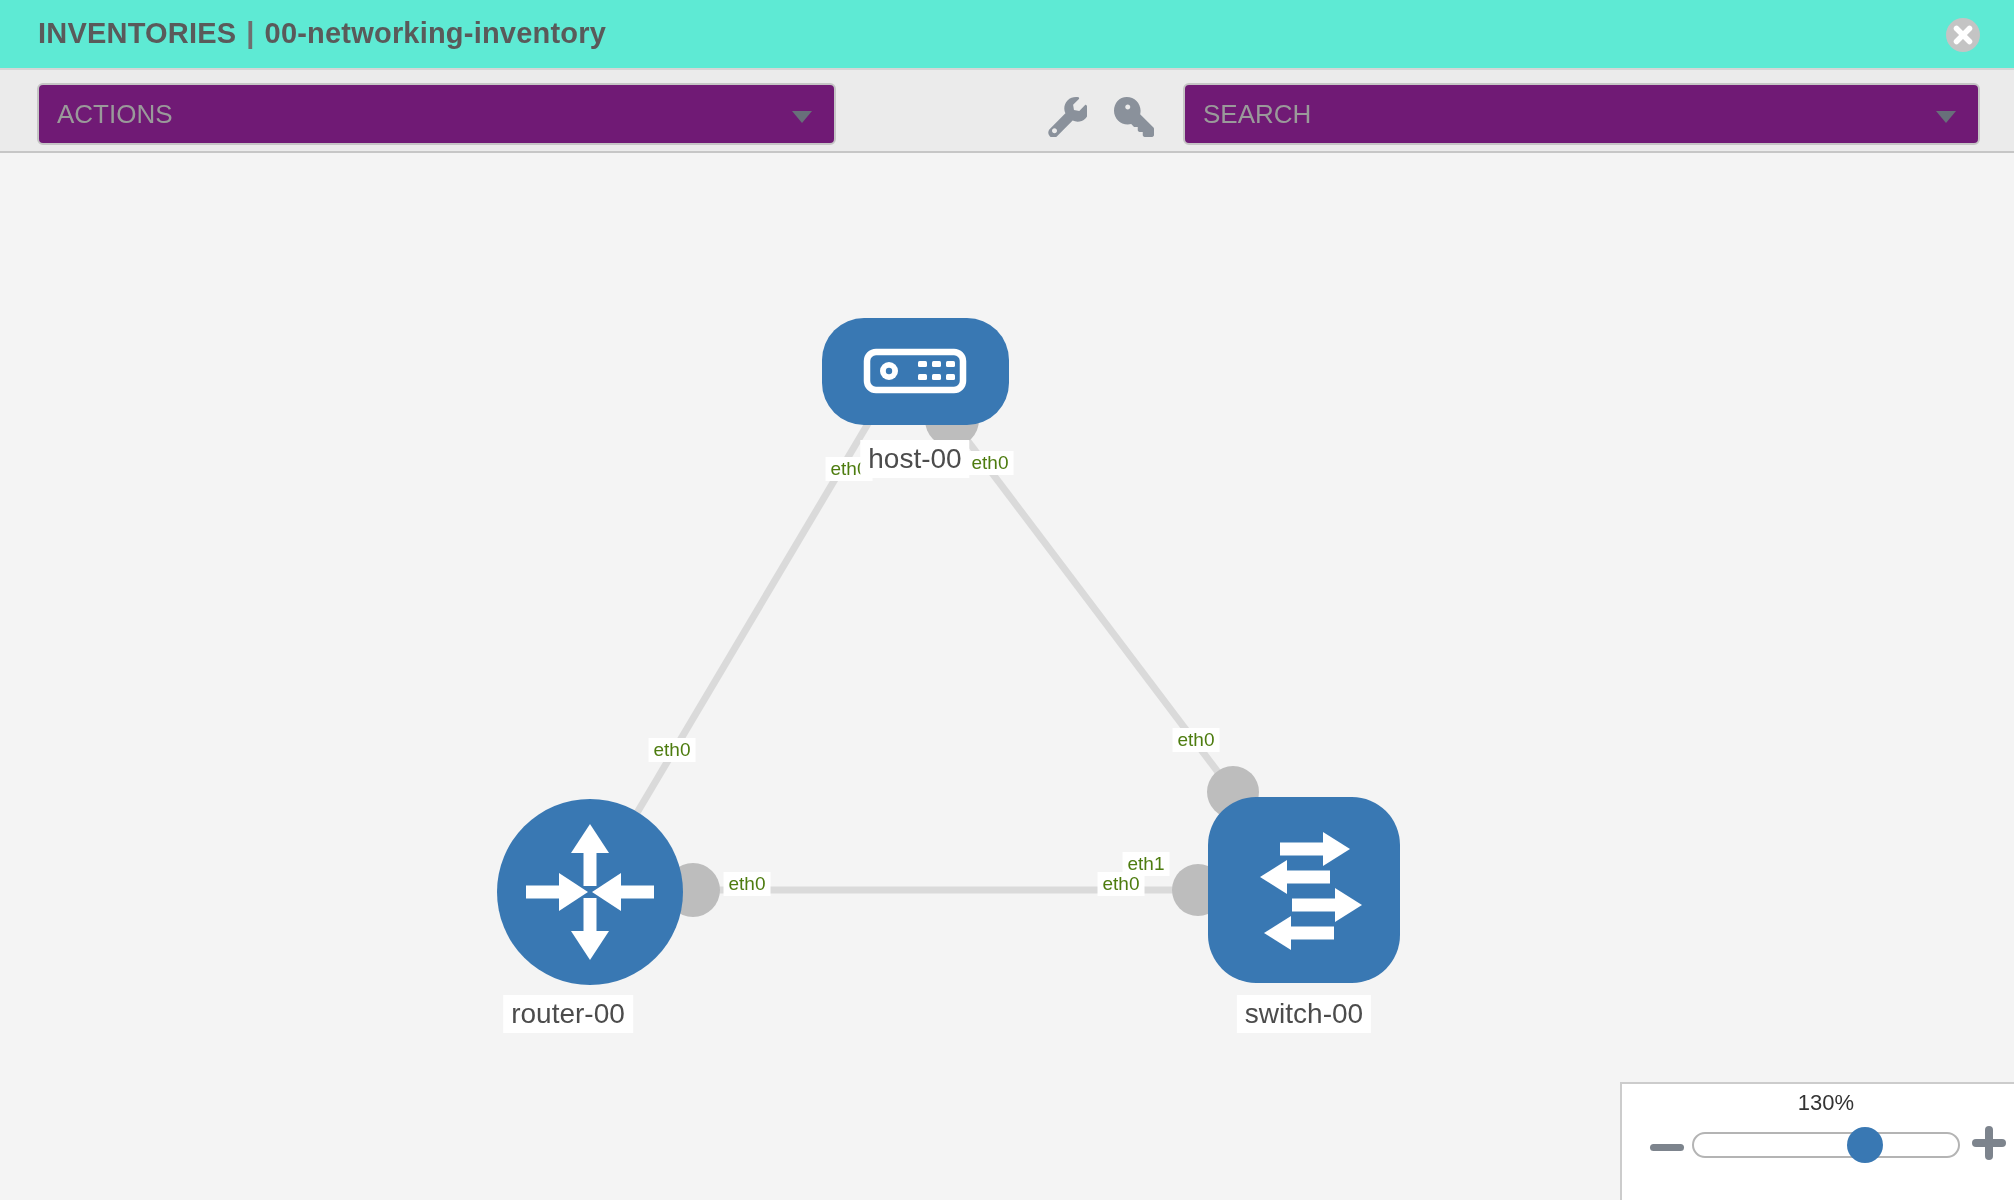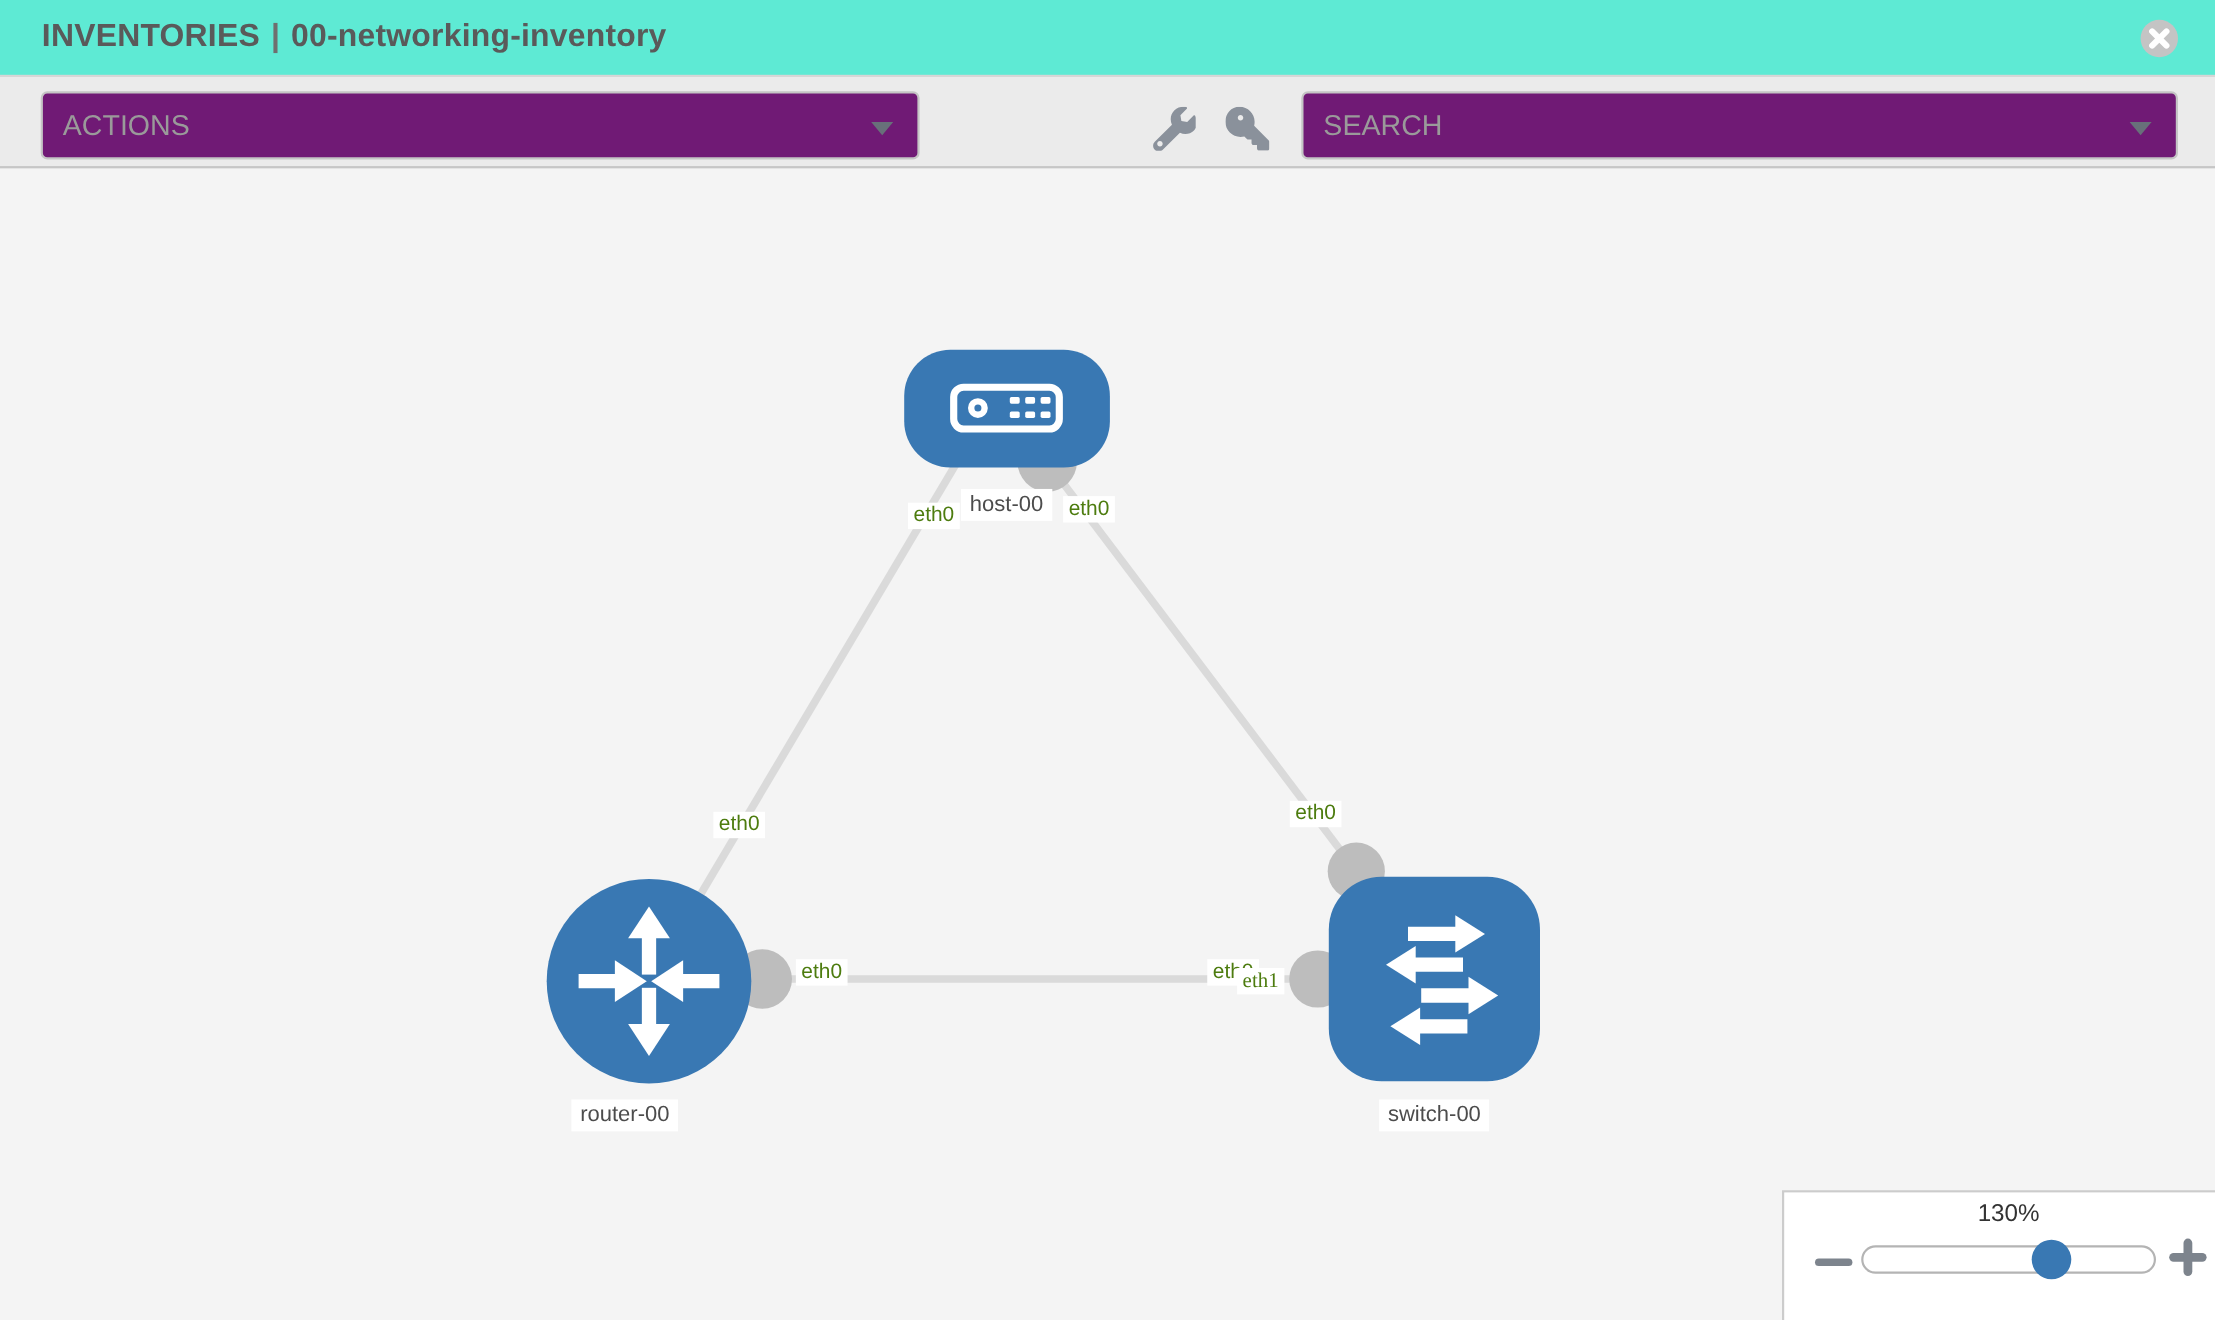--- a/index.html
+++ b/index.html
@@ -40,7 +40,7 @@
   
   .chip { position:absolute; transform:translate(-50%,-50%); background:#ffffff;
           white-space:nowrap; z-index:5; }
-  .node-label { font-size:20px; color:#4c4c4c; padding:3px 8px; }
+  .node-label { font-size:28px; color:#4c4c4c; padding:3px 8px; }
   .eth-label  { font-size:19px; color:#4d7c0f; padding:1px 5px; z-index:4; }
   .eth-front  { z-index:5; }
 

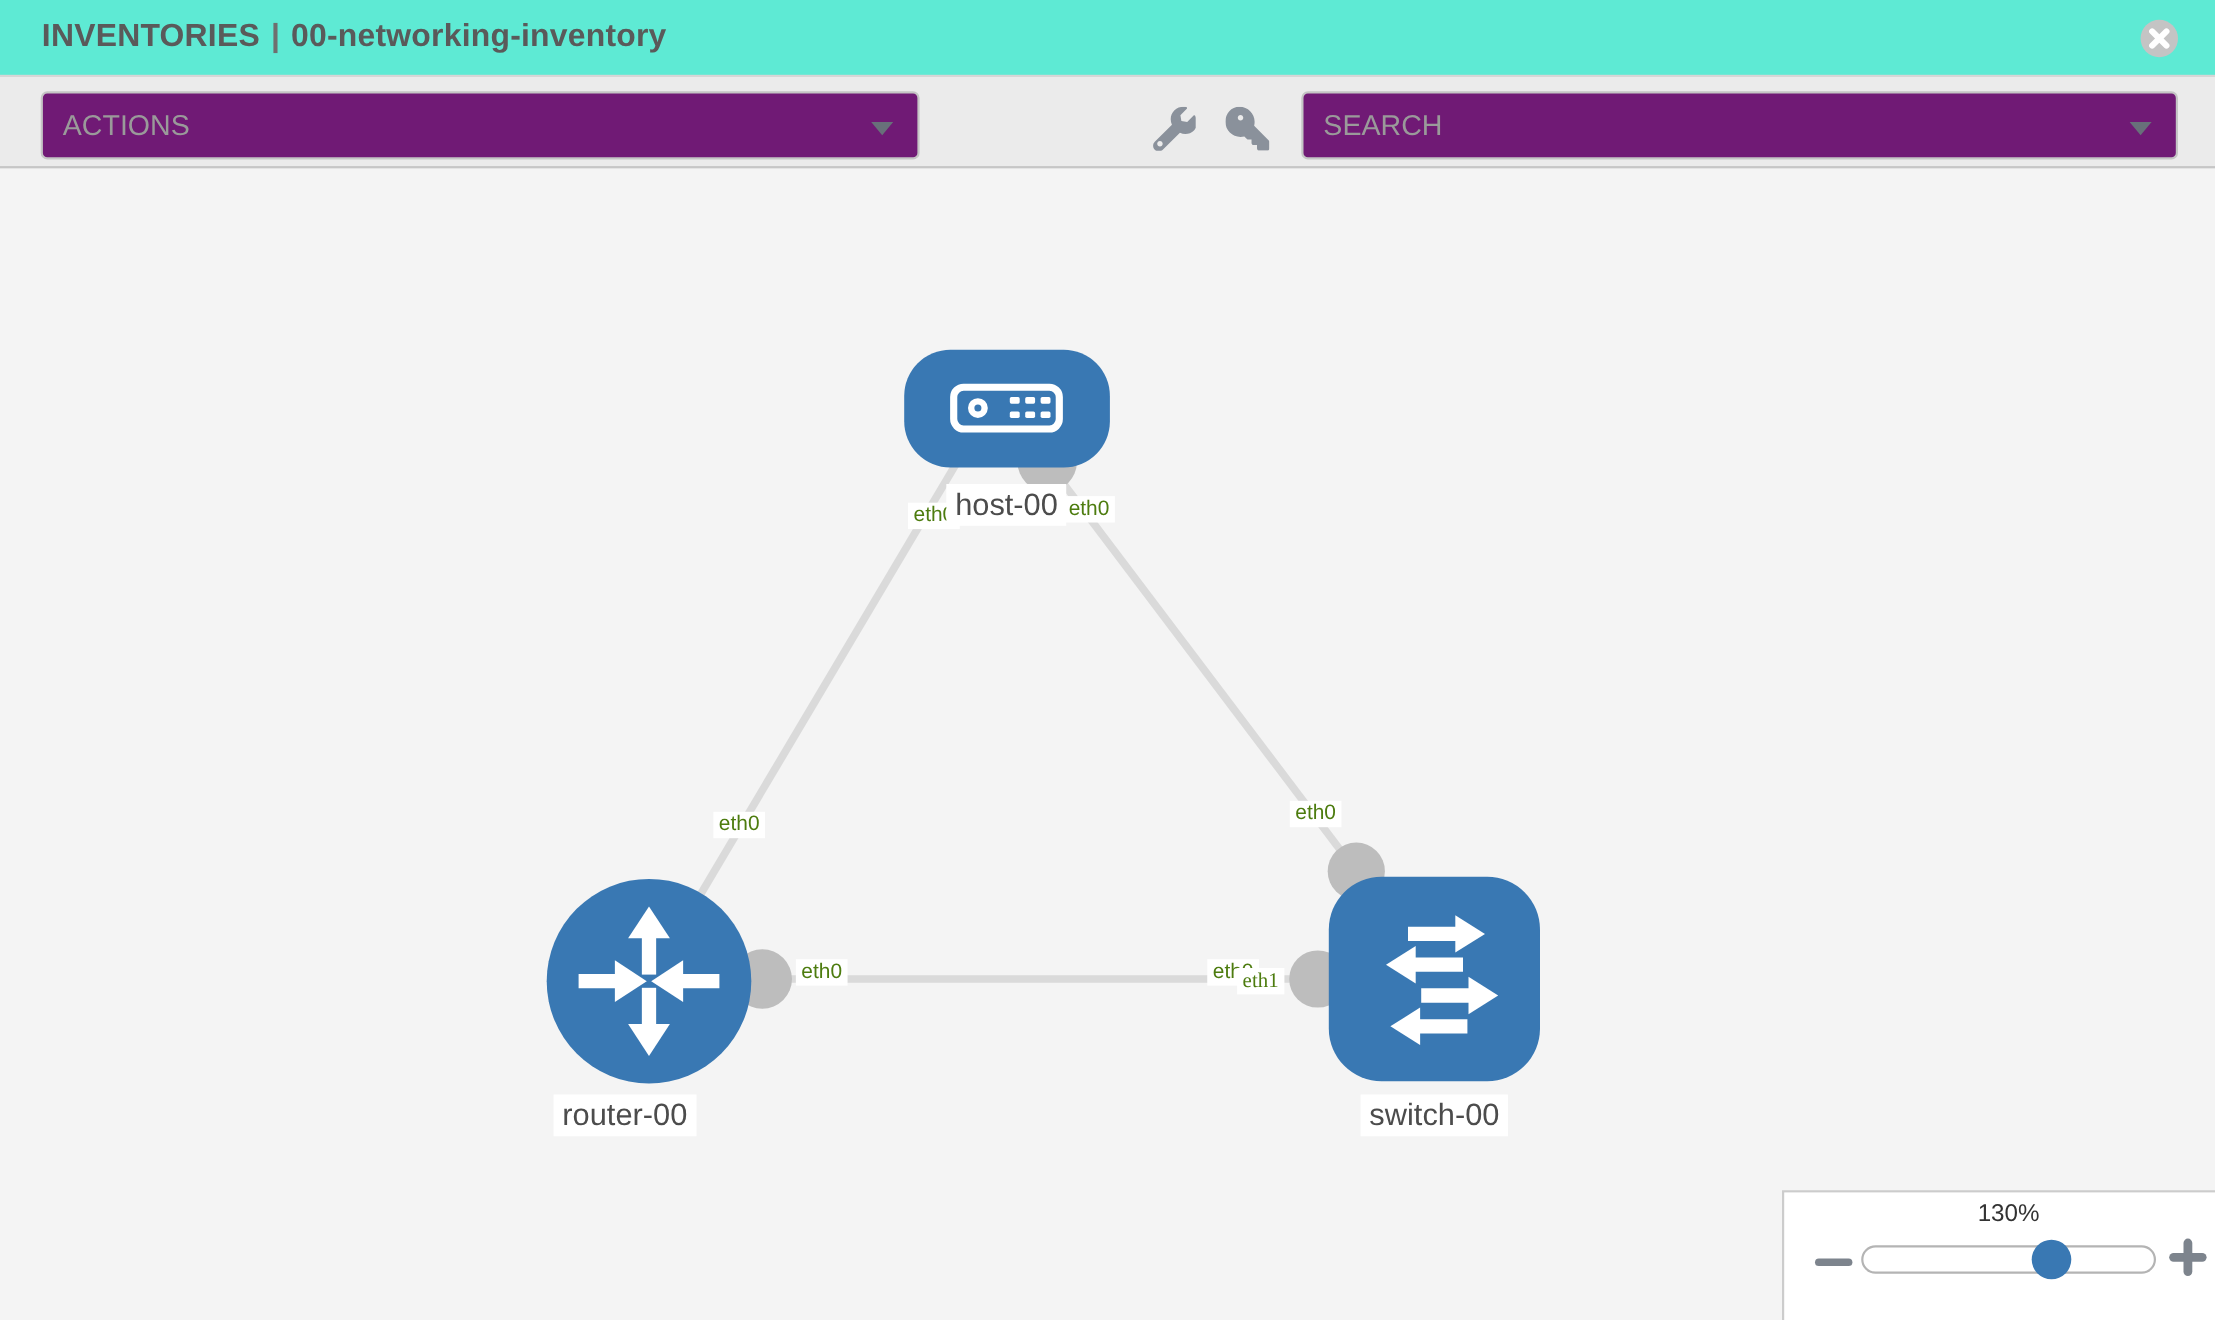--- a/index.html
+++ b/index.html
@@ -176,7 +176,7 @@
   <div class="chip eth-label" style="left:1196px; top:740px;">eth0</div>
   <div class="chip eth-label" style="left:747px;  top:884px;">eth0</div>
   <div class="chip eth-label" style="left:1121px; top:884px;">eth0</div>
-  <div class="chip eth-label eth-front" style="left:1146px; top:892px;font-family:Liberation Serif, serif;">eth1</div>
+  <div class="chip eth-label eth-front" style="left:1146px; top:864px;">eth1</div>
 
   <div class="zoom-panel">
     <div class="zoom-level">130%</div>

